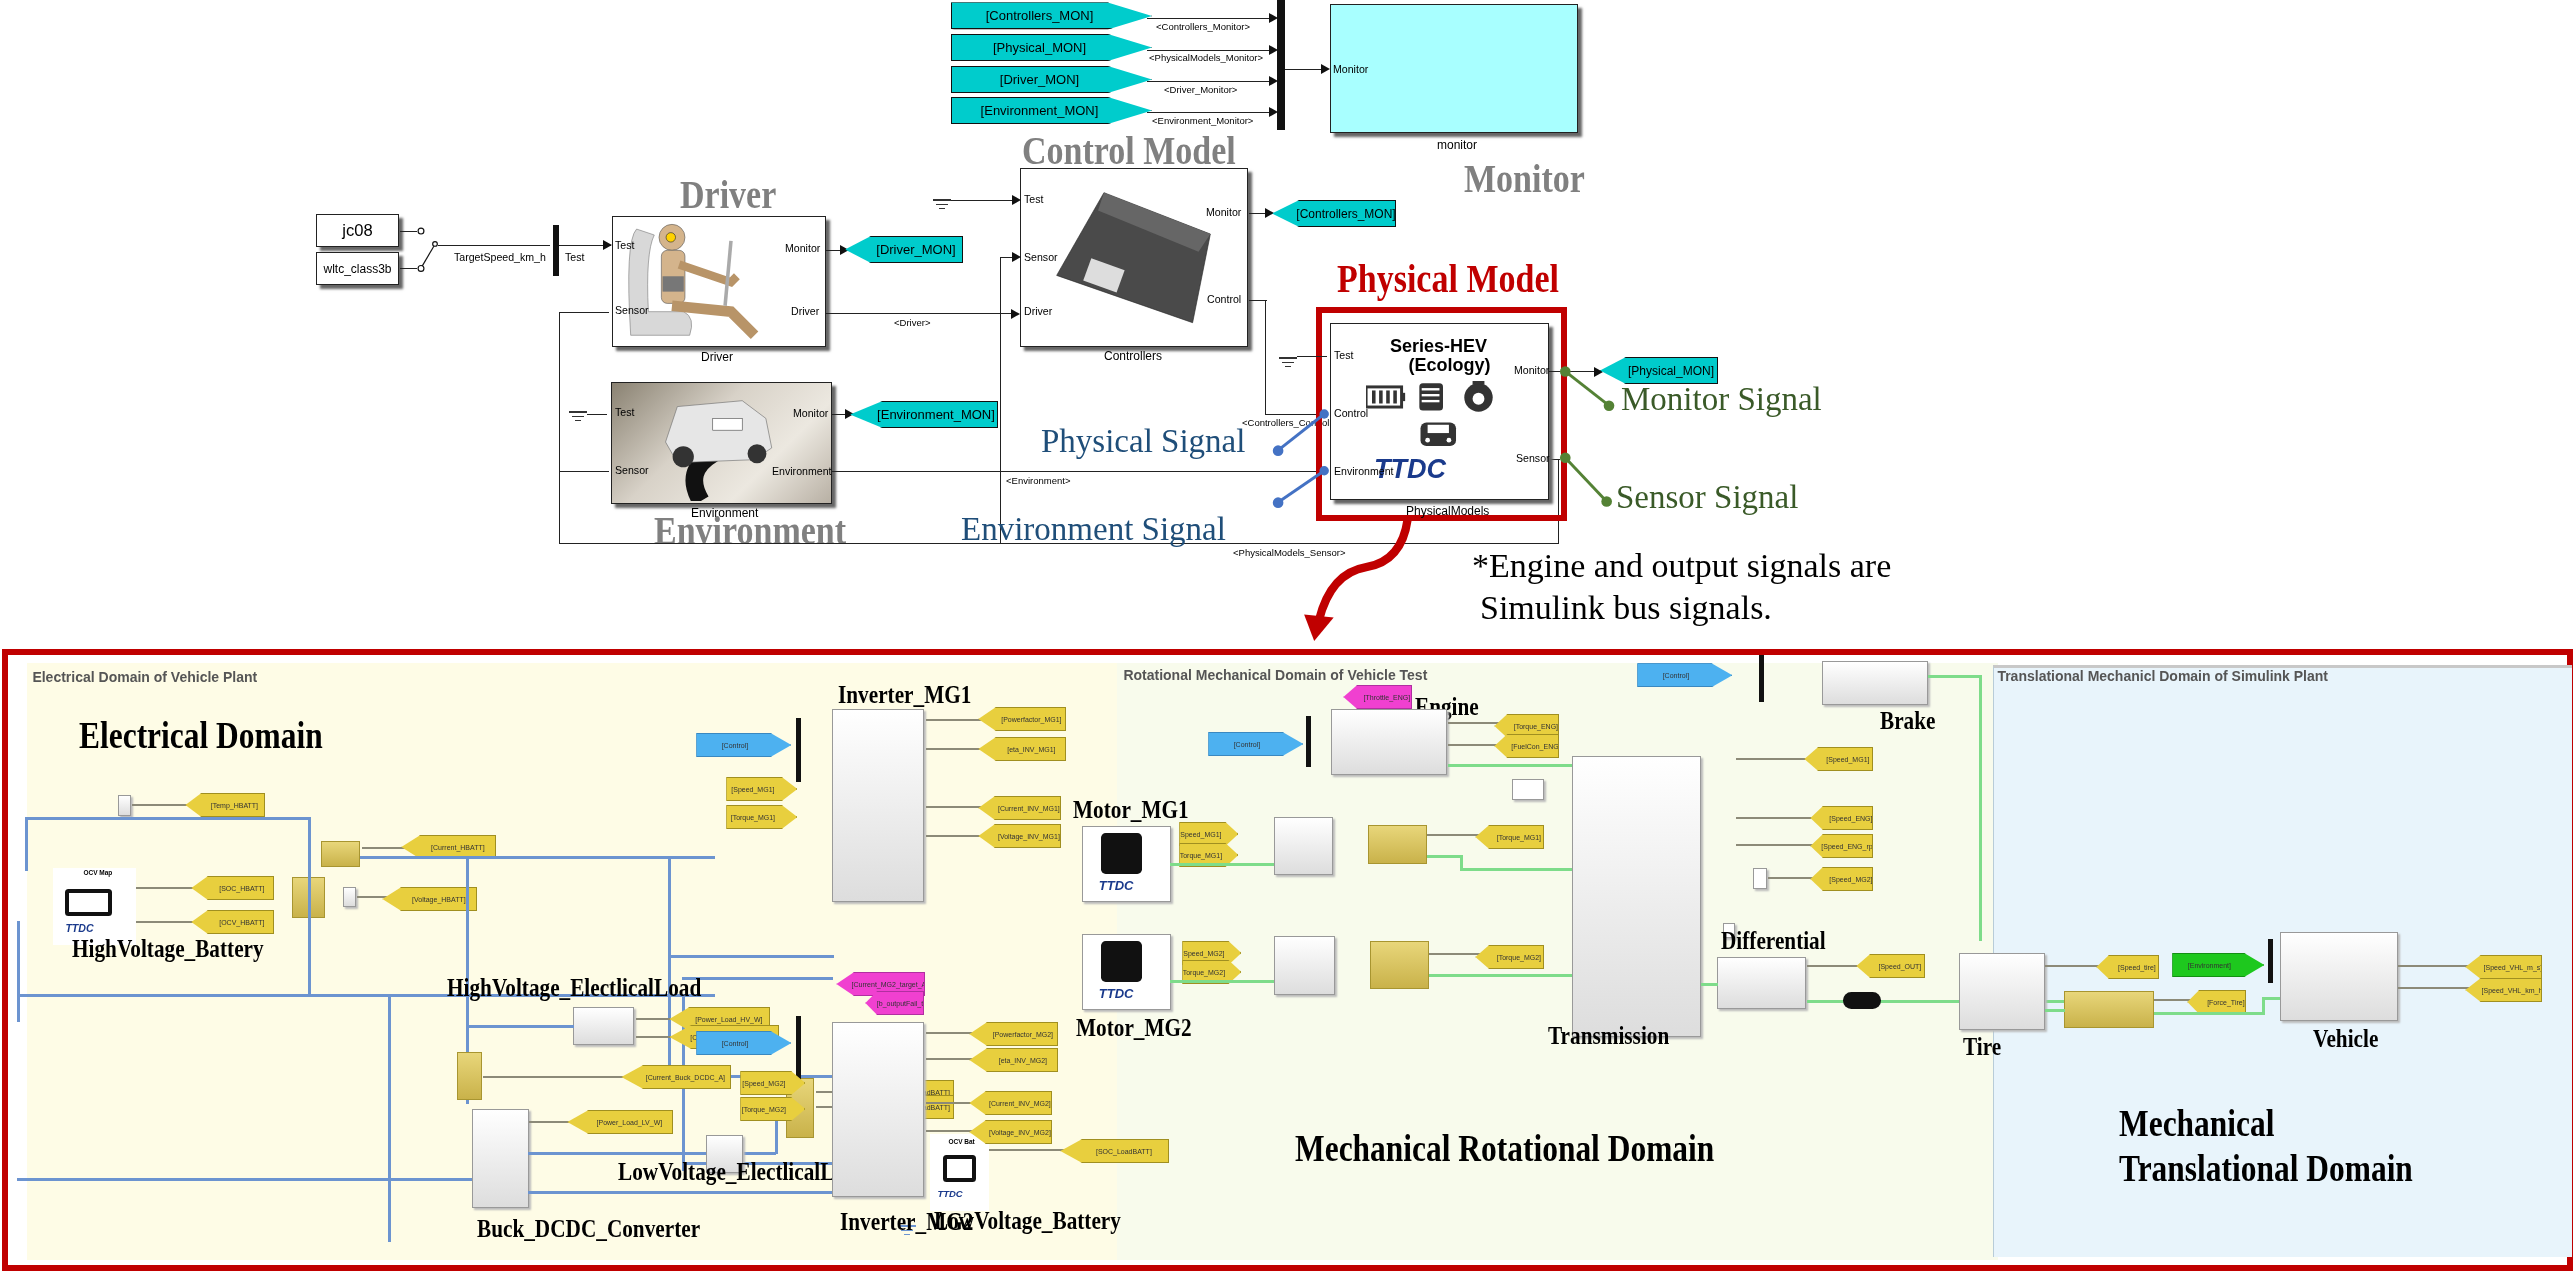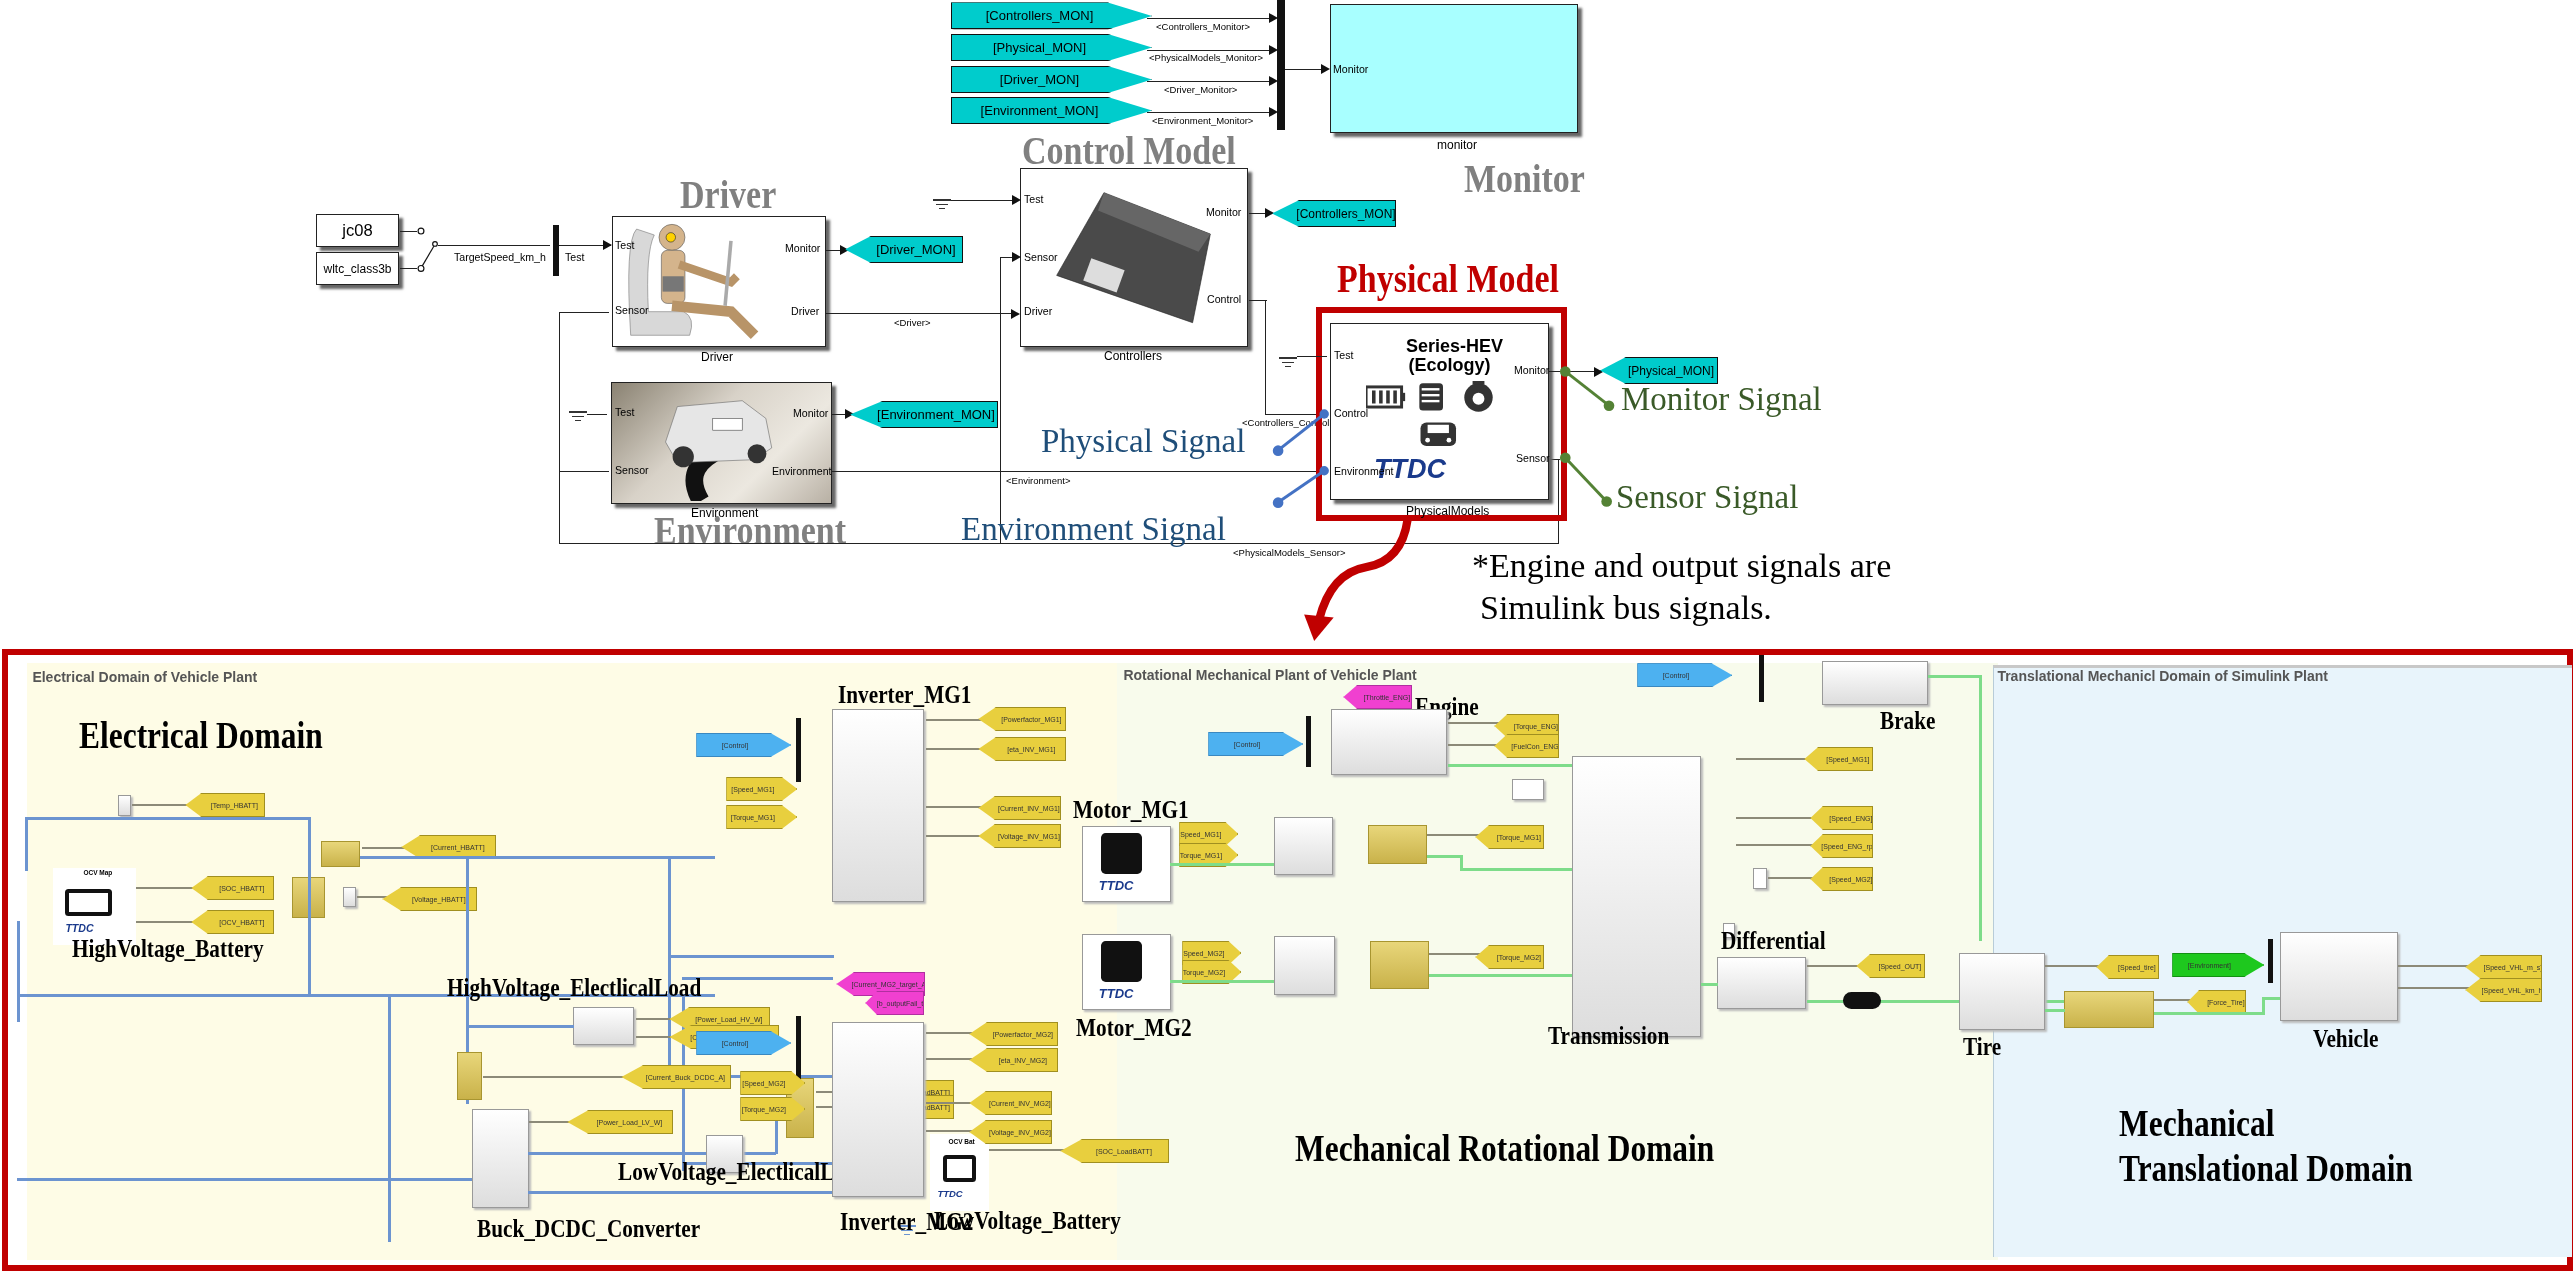--- a/index.html
+++ b/index.html
@@ -188,7 +188,7 @@
 
 <div class="abs" style="left:1316px;top:307px;width:251px;height:214px;border:6px solid #c00000;box-sizing:border-box;"></div>
 <div class="blk" style="left:1330px;top:323px;width:219px;height:177px;">
-  <div class="abs" style="left:16px;top:12px;width:215px;text-align:center;font-size:18px;font-weight:bold;">Series-HEV</div>
+  <div class="abs" style="left:0;top:12px;width:215px;text-align:center;font-size:18px;font-weight:bold;">Series-HEV</div>
   <div class="abs" style="left:11px;top:31px;width:215px;text-align:center;font-size:18px;font-weight:bold;">(Ecology)</div>
   <svg class="abs" style="left:35px;top:57px;" width="154" height="71" viewBox="0 0 260 120">
     <g>

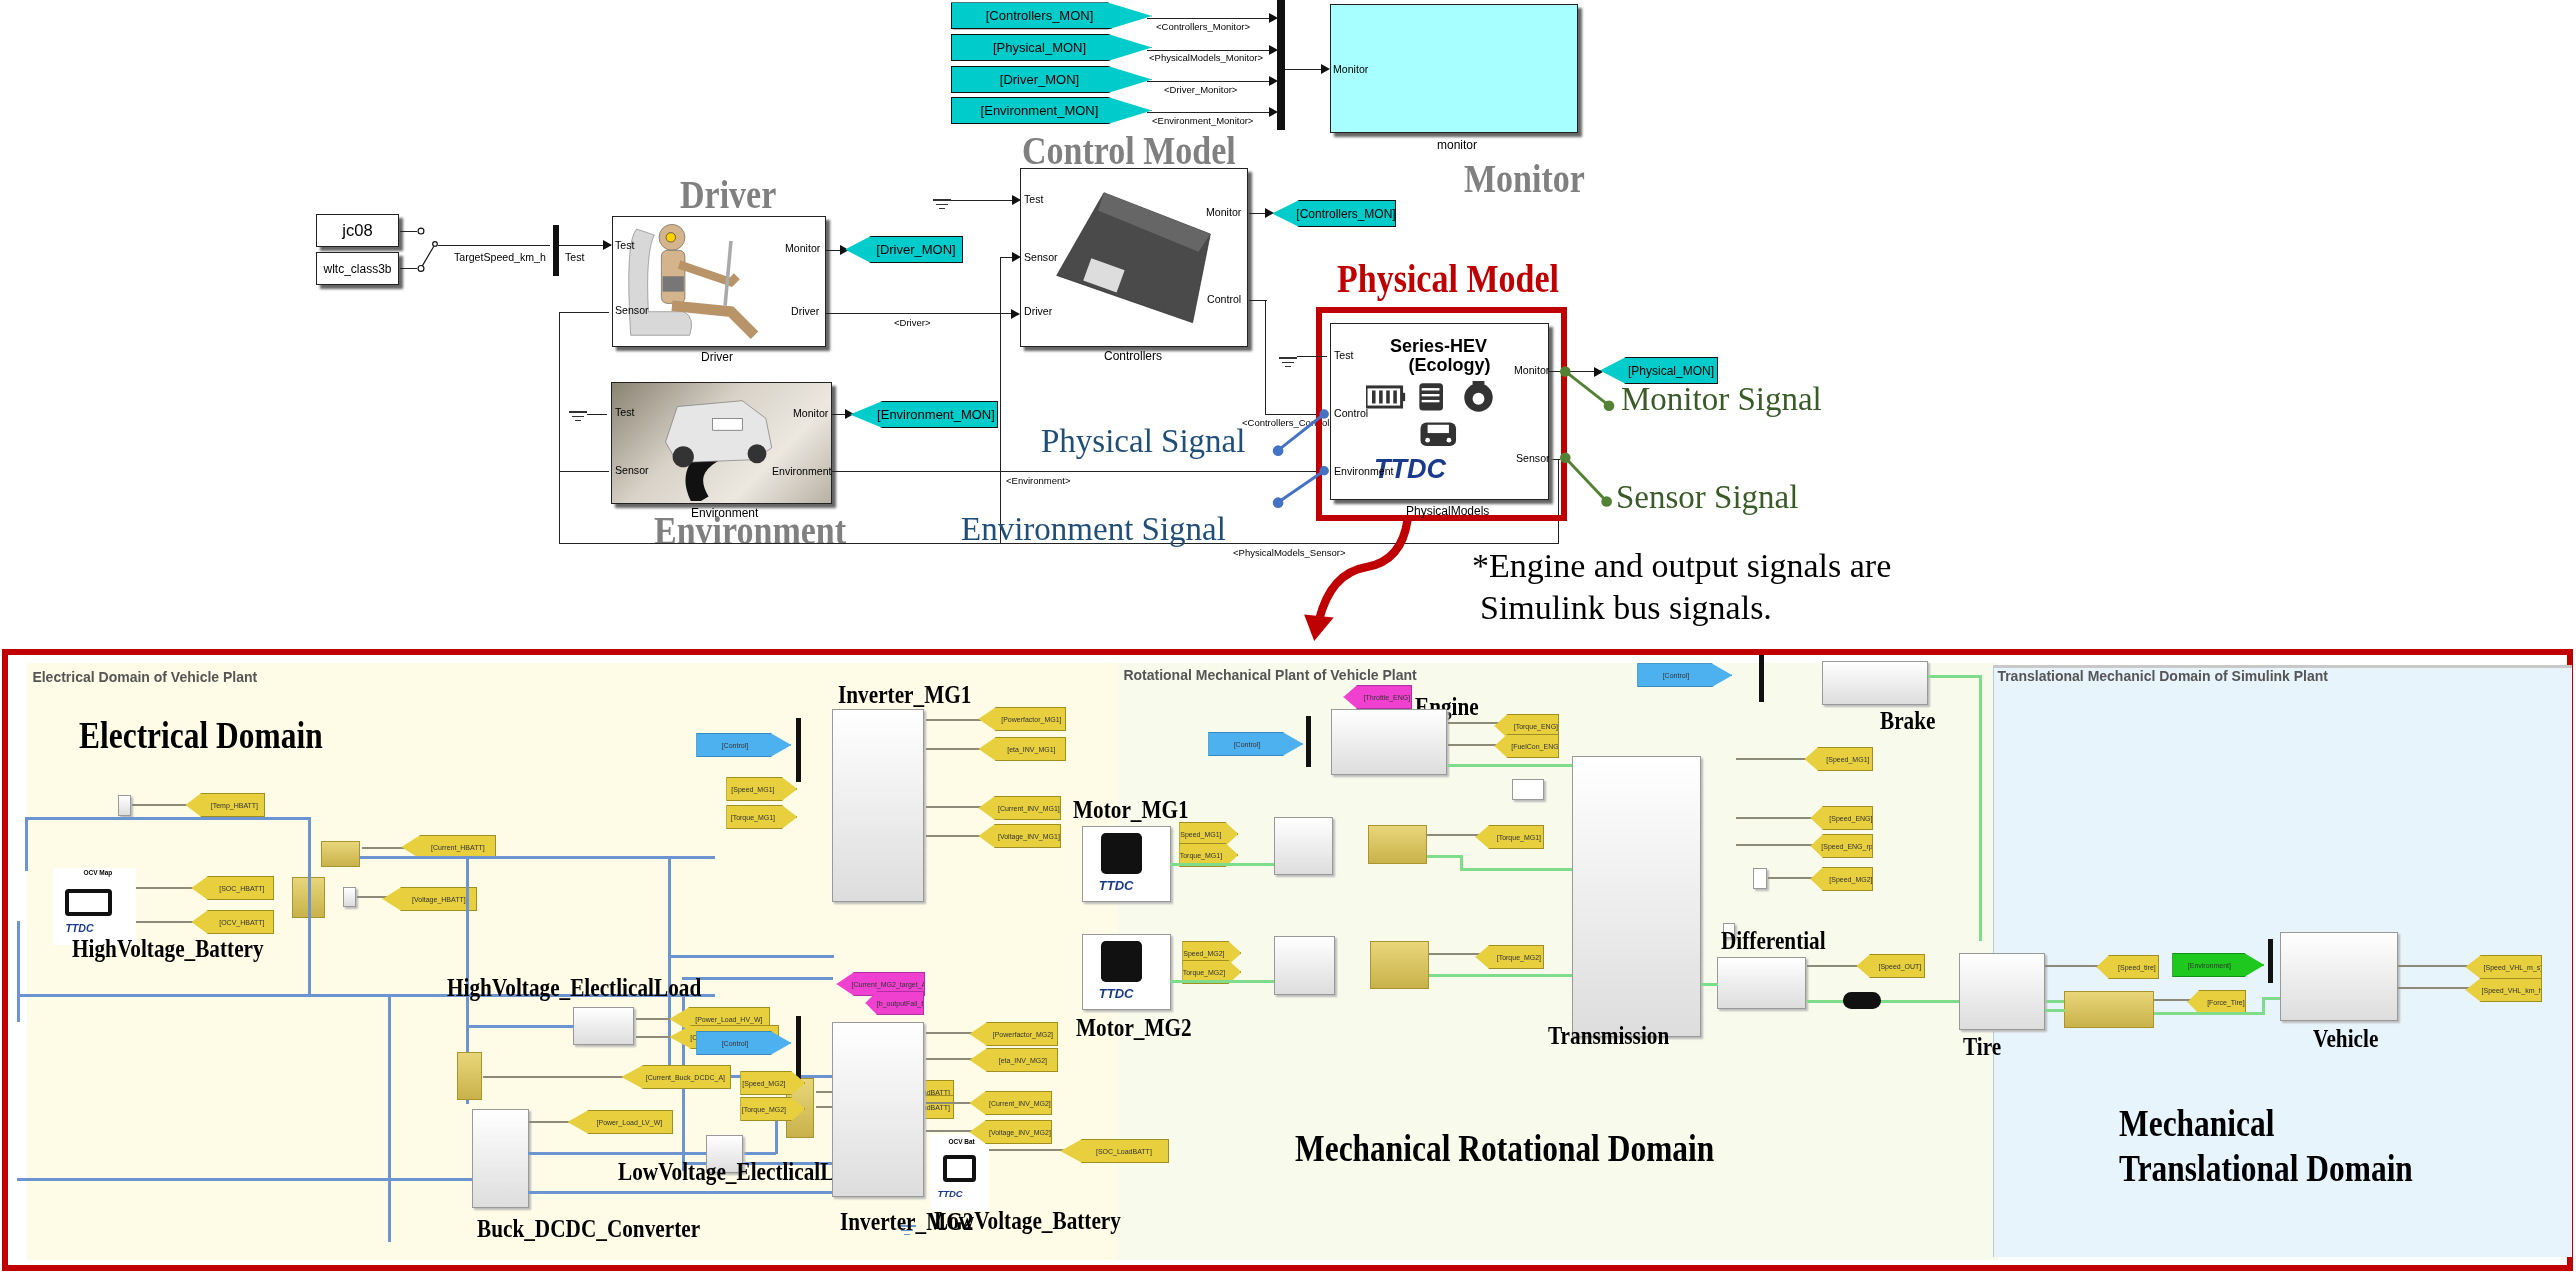--- a/index.html
+++ b/index.html
@@ -268,7 +268,7 @@
   <div class="area" style="left:1985px;top:9.5px;width:578px;height:589px;background:#e8f4fb;border-left:1.2px solid #b8ccd8;border-top:3.5px solid #c8c8c8;"></div>
 
   <div class="area-title" style="left:24px;top:14px;">Electrical Domain of Vehicle Plant</div>
-  <div class="area-title" style="left:1115px;top:12px;">Rotational Mechanical Plant of Vehicle Plant</div>
+  <div class="area-title" style="left:1115px;top:12px;">Rotational Mechanical Domain of Vehicle Test</div>
   <div class="area-title" style="left:1989px;top:13px;">Translational Mechanicl Domain of Simulink Plant</div>
 
   <div class="dlabel" style="left:71px;top:59px;font-size:37px;">Electrical Domain</div>

